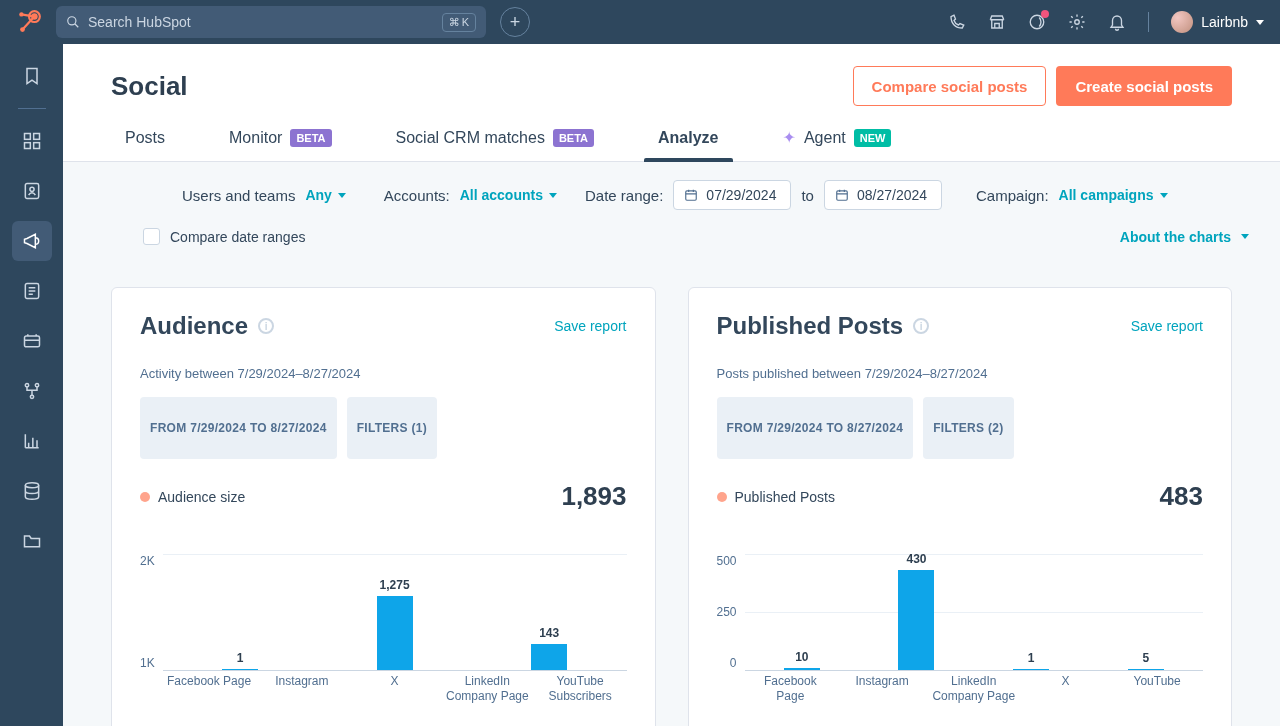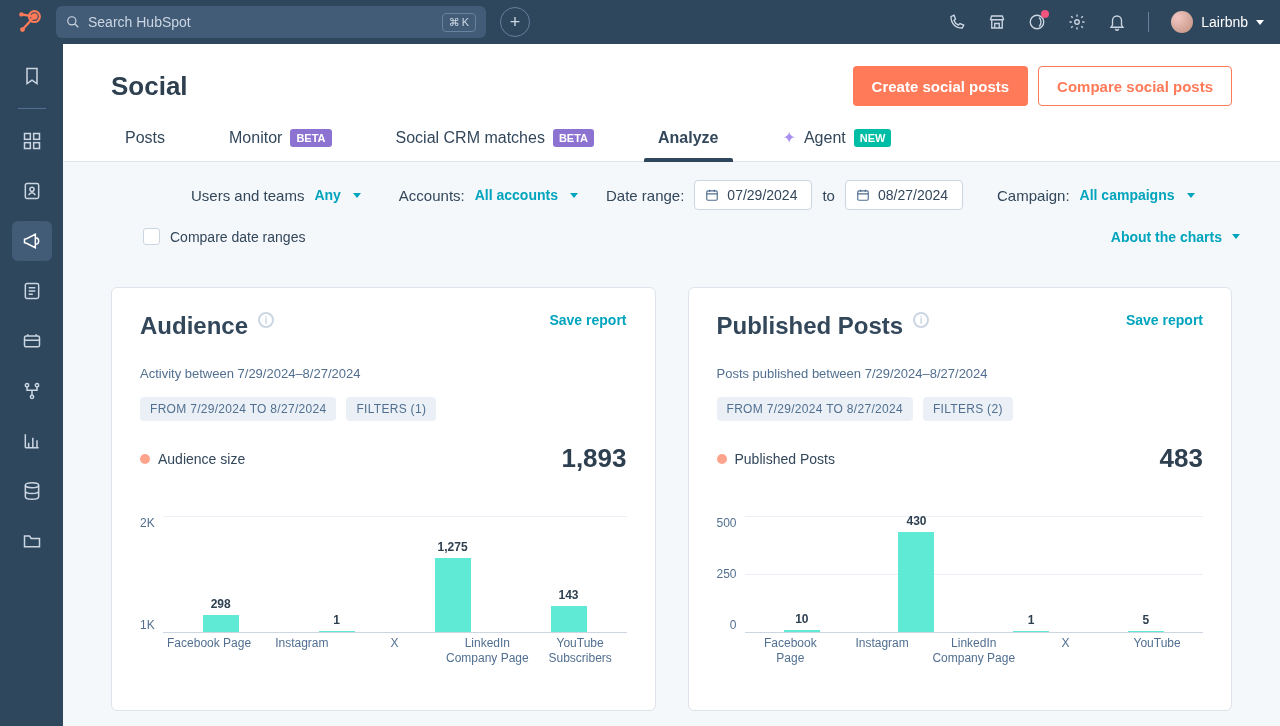--- a/index.html
+++ b/index.html
@@ -218,8 +218,8 @@
   <div class="header">
     <span class="page-title">Social</span>
     <div class="header-actions">
+      <div class="btn btn-outline">Compare social posts</div>
       <div class="btn btn-primary">Create social posts</div>
-      <div class="btn btn-outline">Compare social posts</div>
     </div>
   </div>
 

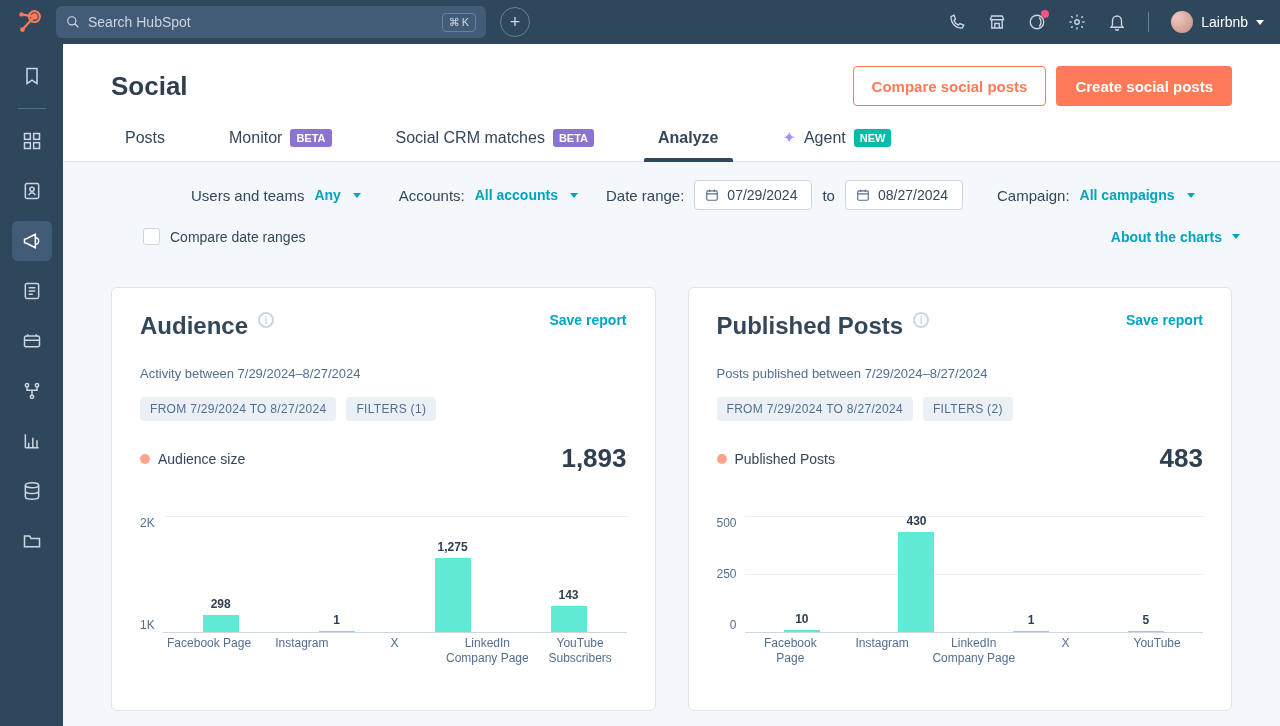--- a/index.html
+++ b/index.html
@@ -48,7 +48,7 @@
   .badge-new{background:#00bda5}
   .sparkle{color:#a98ef0}
   
-  .filterbar{display:flex;align-items:center;gap:8px;padding:18px 40px;flex-wrap:wrap;background:var(--bg)}
+  .filterbar{display:flex;align-items:center;gap:8px;padding:18px 31px;flex-wrap:wrap;background:var(--bg)}
   .filterbar .lbl{font-size:15px;color:var(--text)}
   .link-dd{color:var(--teal);font-weight:600;display:inline-flex;align-items:center;gap:12px}
   .link-dd .caret{border-top-color:var(--teal)}

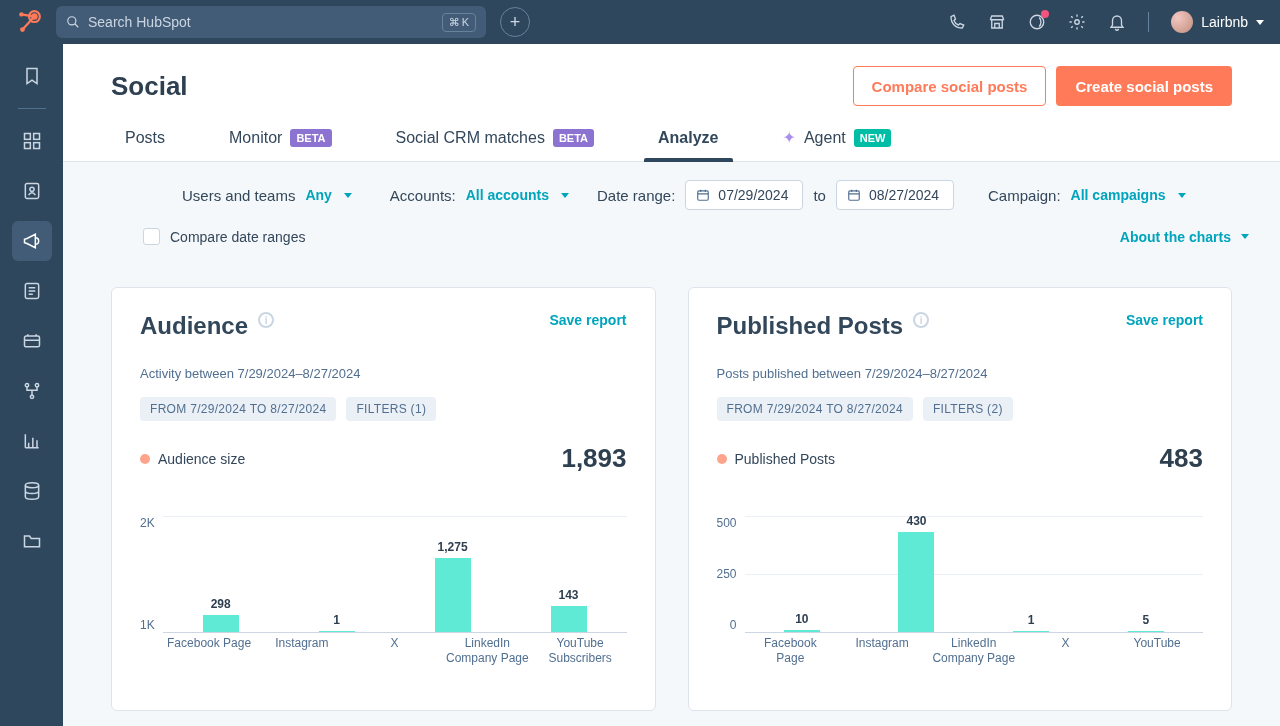--- a/index.html
+++ b/index.html
@@ -50,7 +50,7 @@
   
   .filterbar{display:flex;align-items:center;gap:8px;padding:18px 31px;flex-wrap:wrap;background:var(--bg)}
   .filterbar .lbl{font-size:15px;color:var(--text)}
-  .link-dd{color:var(--teal);font-weight:600;display:inline-flex;align-items:center;gap:12px}
+  .link-dd{color:var(--teal);font-weight:600;display:inline-flex;align-items:center;gap:6px}
   .link-dd .caret{border-top-color:var(--teal)}
   .caret{width:0;height:0;border-left:4px solid transparent;border-right:4px solid transparent;border-top:5px solid currentColor;display:inline-block}
   .dateinput{display:inline-flex;align-items:center;gap:8px;border:1px solid #cbd6e2;background:#fff;border-radius:4px;padding:6px 14px 6px 10px;color:var(--text)}

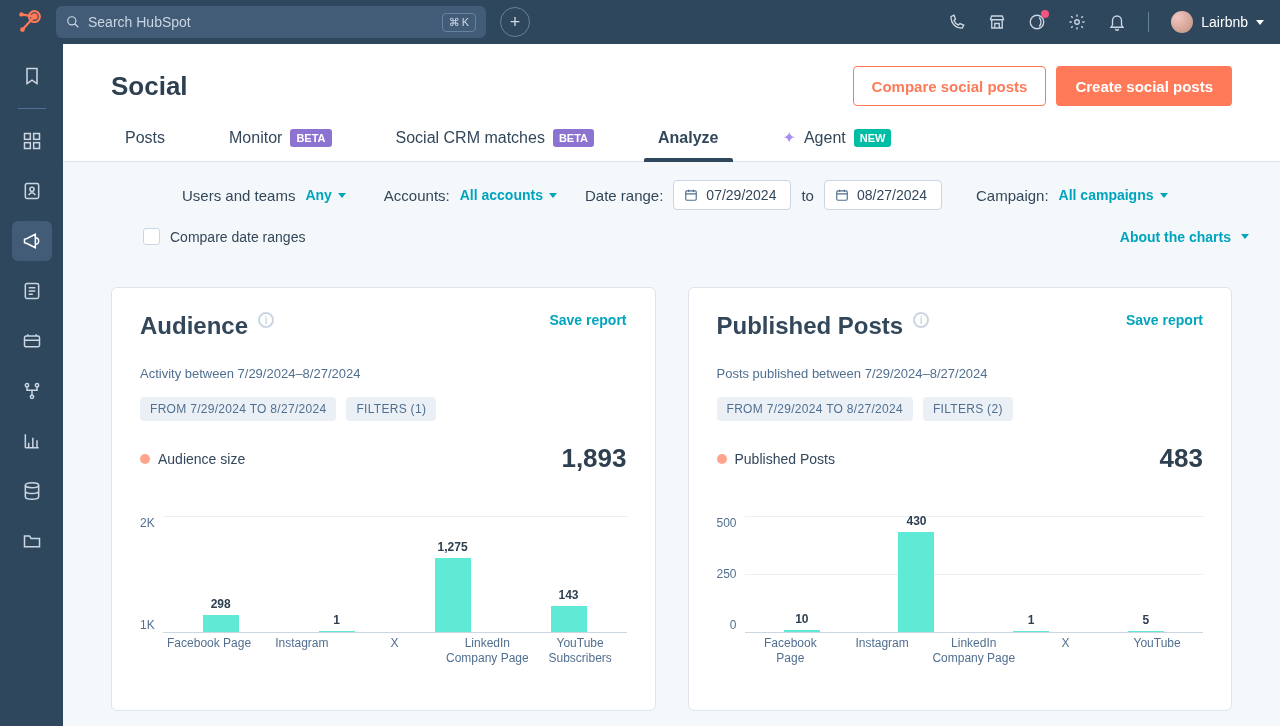--- a/index.html
+++ b/index.html
@@ -62,7 +62,7 @@
   
   .cards{display:flex;gap:32px;padding:24px 48px;background:var(--bg)}
   .card{flex:1;background:#fff;border:1px solid var(--border);border-radius:6px;padding:24px 28px}
-  .card-header{display:flex;align-items:flex-start}
+  .card-header{display:flex;align-items:center}
   .card-title{font-size:24px;font-weight:700}
   .info-icon{width:16px;height:16px;border-radius:50%;border:2px solid #cbd6e2;margin-left:10px;display:flex;align-items:center;justify-content:center;color:#cbd6e2;font-size:10px;font-weight:700}
   .save-link{margin-left:auto;color:var(--teal);font-weight:700}

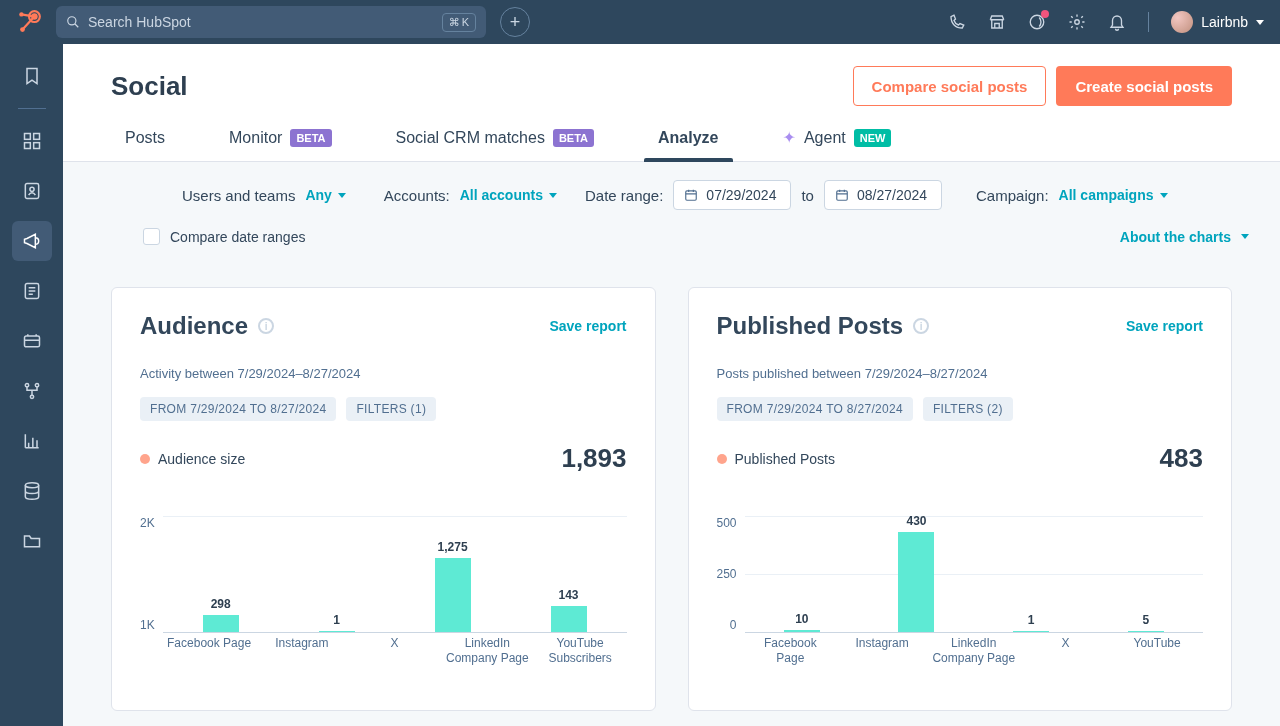--- a/index.html
+++ b/index.html
@@ -65,7 +65,7 @@
   .card-header{display:flex;align-items:center}
   .card-title{font-size:24px;font-weight:700}
   .info-icon{width:16px;height:16px;border-radius:50%;border:2px solid #cbd6e2;margin-left:10px;display:flex;align-items:center;justify-content:center;color:#cbd6e2;font-size:10px;font-weight:700}
-  .save-link{margin-left:auto;color:var(--teal);font-weight:700}
+  .save-link{margin-left:auto;color:var(--teal);font-weight:400}
   .card-sub{color:var(--text-light);font-size:13px;margin-top:26px}
   .chips{display:flex;gap:10px;margin-top:16px}
   .chip{background:var(--gray-bg);color:var(--text-light);font-weight:400;font-size:12px;padding:5px 10px;border-radius:4px;letter-spacing:.3px}

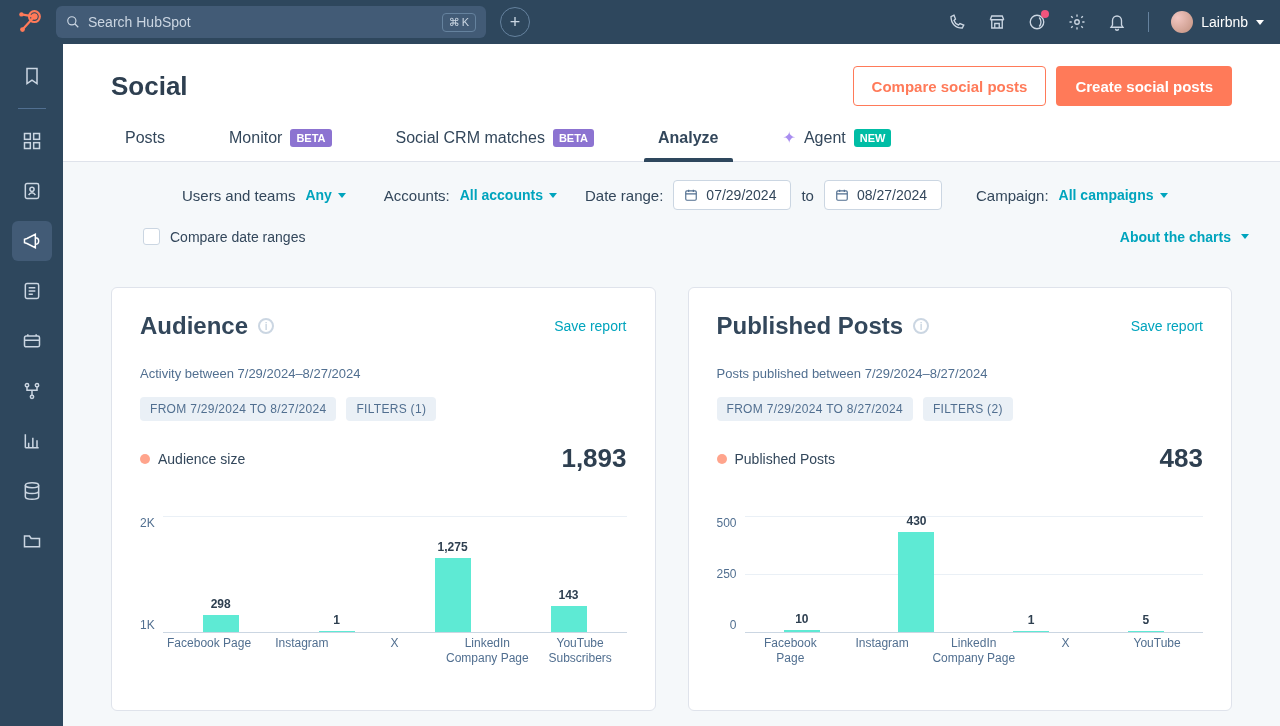--- a/index.html
+++ b/index.html
@@ -68,7 +68,7 @@
   .save-link{margin-left:auto;color:var(--teal);font-weight:400}
   .card-sub{color:var(--text-light);font-size:13px;margin-top:26px}
   .chips{display:flex;gap:10px;margin-top:16px}
-  .chip{background:var(--gray-bg);color:var(--text-light);font-weight:400;font-size:12px;padding:5px 10px;border-radius:4px;letter-spacing:.3px}
+  .chip{background:var(--gray-bg);color:var(--text-light);font-weight:700;font-size:12px;padding:24px 10px;border-radius:4px;letter-spacing:.3px}
   .legend{display:flex;align-items:center;gap:8px;margin-top:22px}
   .legend-dot{width:10px;height:10px;border-radius:50%;background:#ffa48c}
   .legend-text{color:var(--text)}

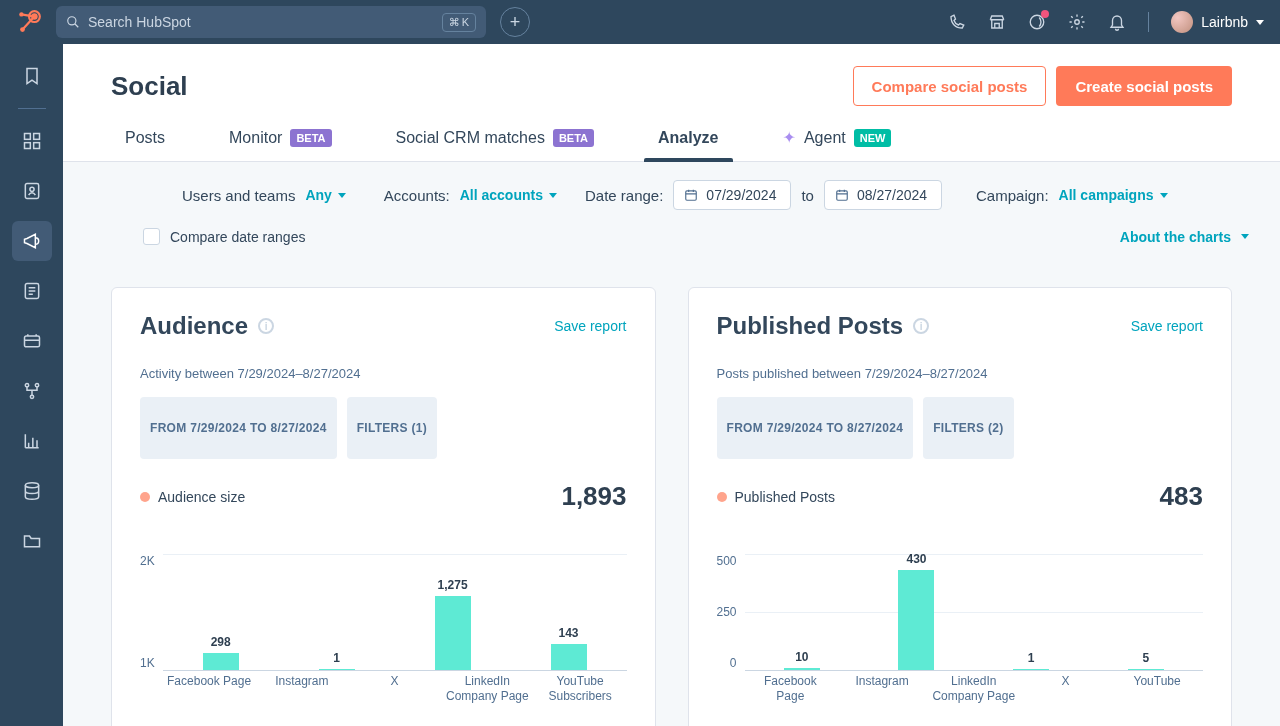--- a/index.html
+++ b/index.html
@@ -81,7 +81,7 @@
   .cols{position:absolute;left:0;right:0;top:0;height:116px;display:flex}
   .col{flex:1;display:flex;flex-direction:column;align-items:center;position:relative}
   .barwrap{position:absolute;bottom:0;left:0;right:0;display:flex;justify-content:center;align-items:flex-end}
-  .bar{width:36px;background:#5eead4;position:relative}
+  .bar{width:36px;background:#0ea5e9;position:relative}
   .barlabel{position:absolute;top:-18px;left:50%;transform:translateX(-50%);font-size:12px;font-weight:700;color:#2e3f50;white-space:nowrap}
   .xaxis{position:absolute;left:0;right:0;top:120px;display:flex}
   .xaxis .xt{flex:1;text-align:center;font-size:12px;color:var(--text-light);padding:0 4px;line-height:1.25}

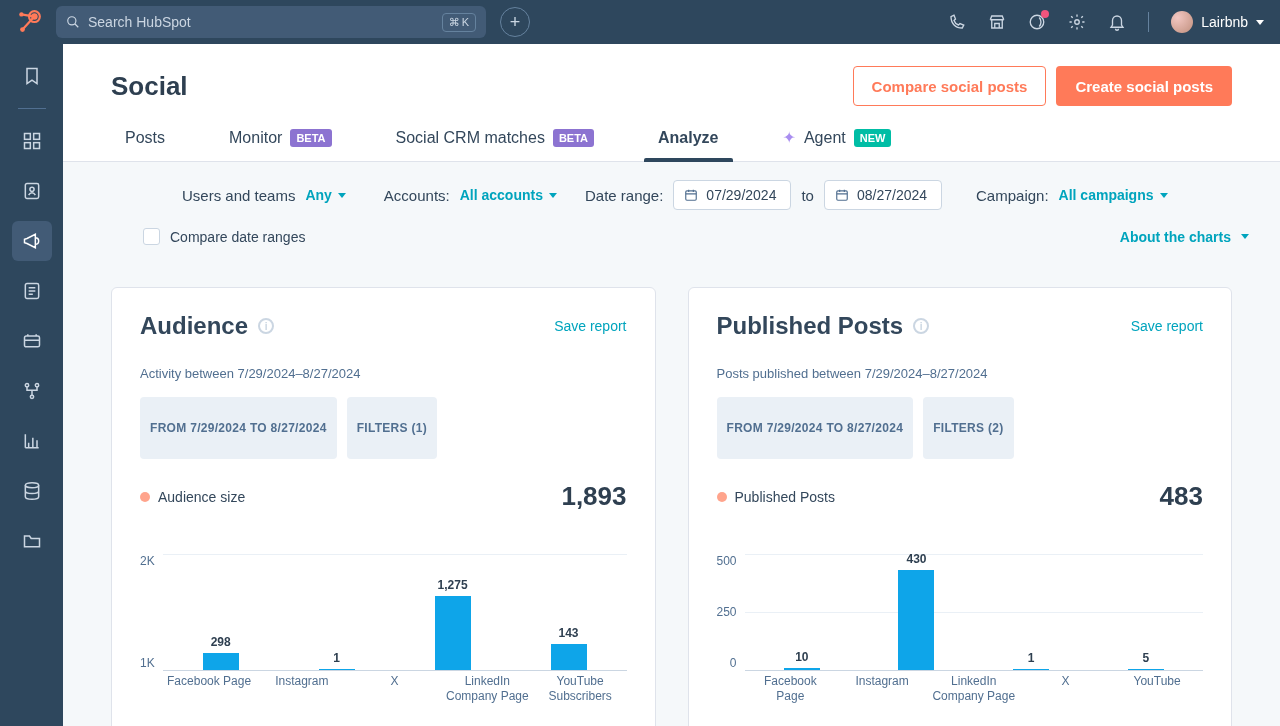--- a/index.html
+++ b/index.html
@@ -333,13 +333,6 @@
             <div class="cols">
               <div class="col">
                 <div class="barwrap">
-                  <div class="bar" style="height: 17.284px;">
-                    <span class="barlabel">298</span>
-                  </div>
-                </div>
-              </div>
-              <div class="col">
-                <div class="barwrap">
                   <div class="bar" style="height: 1px;">
                     <span class="barlabel">1</span>
                   </div>

